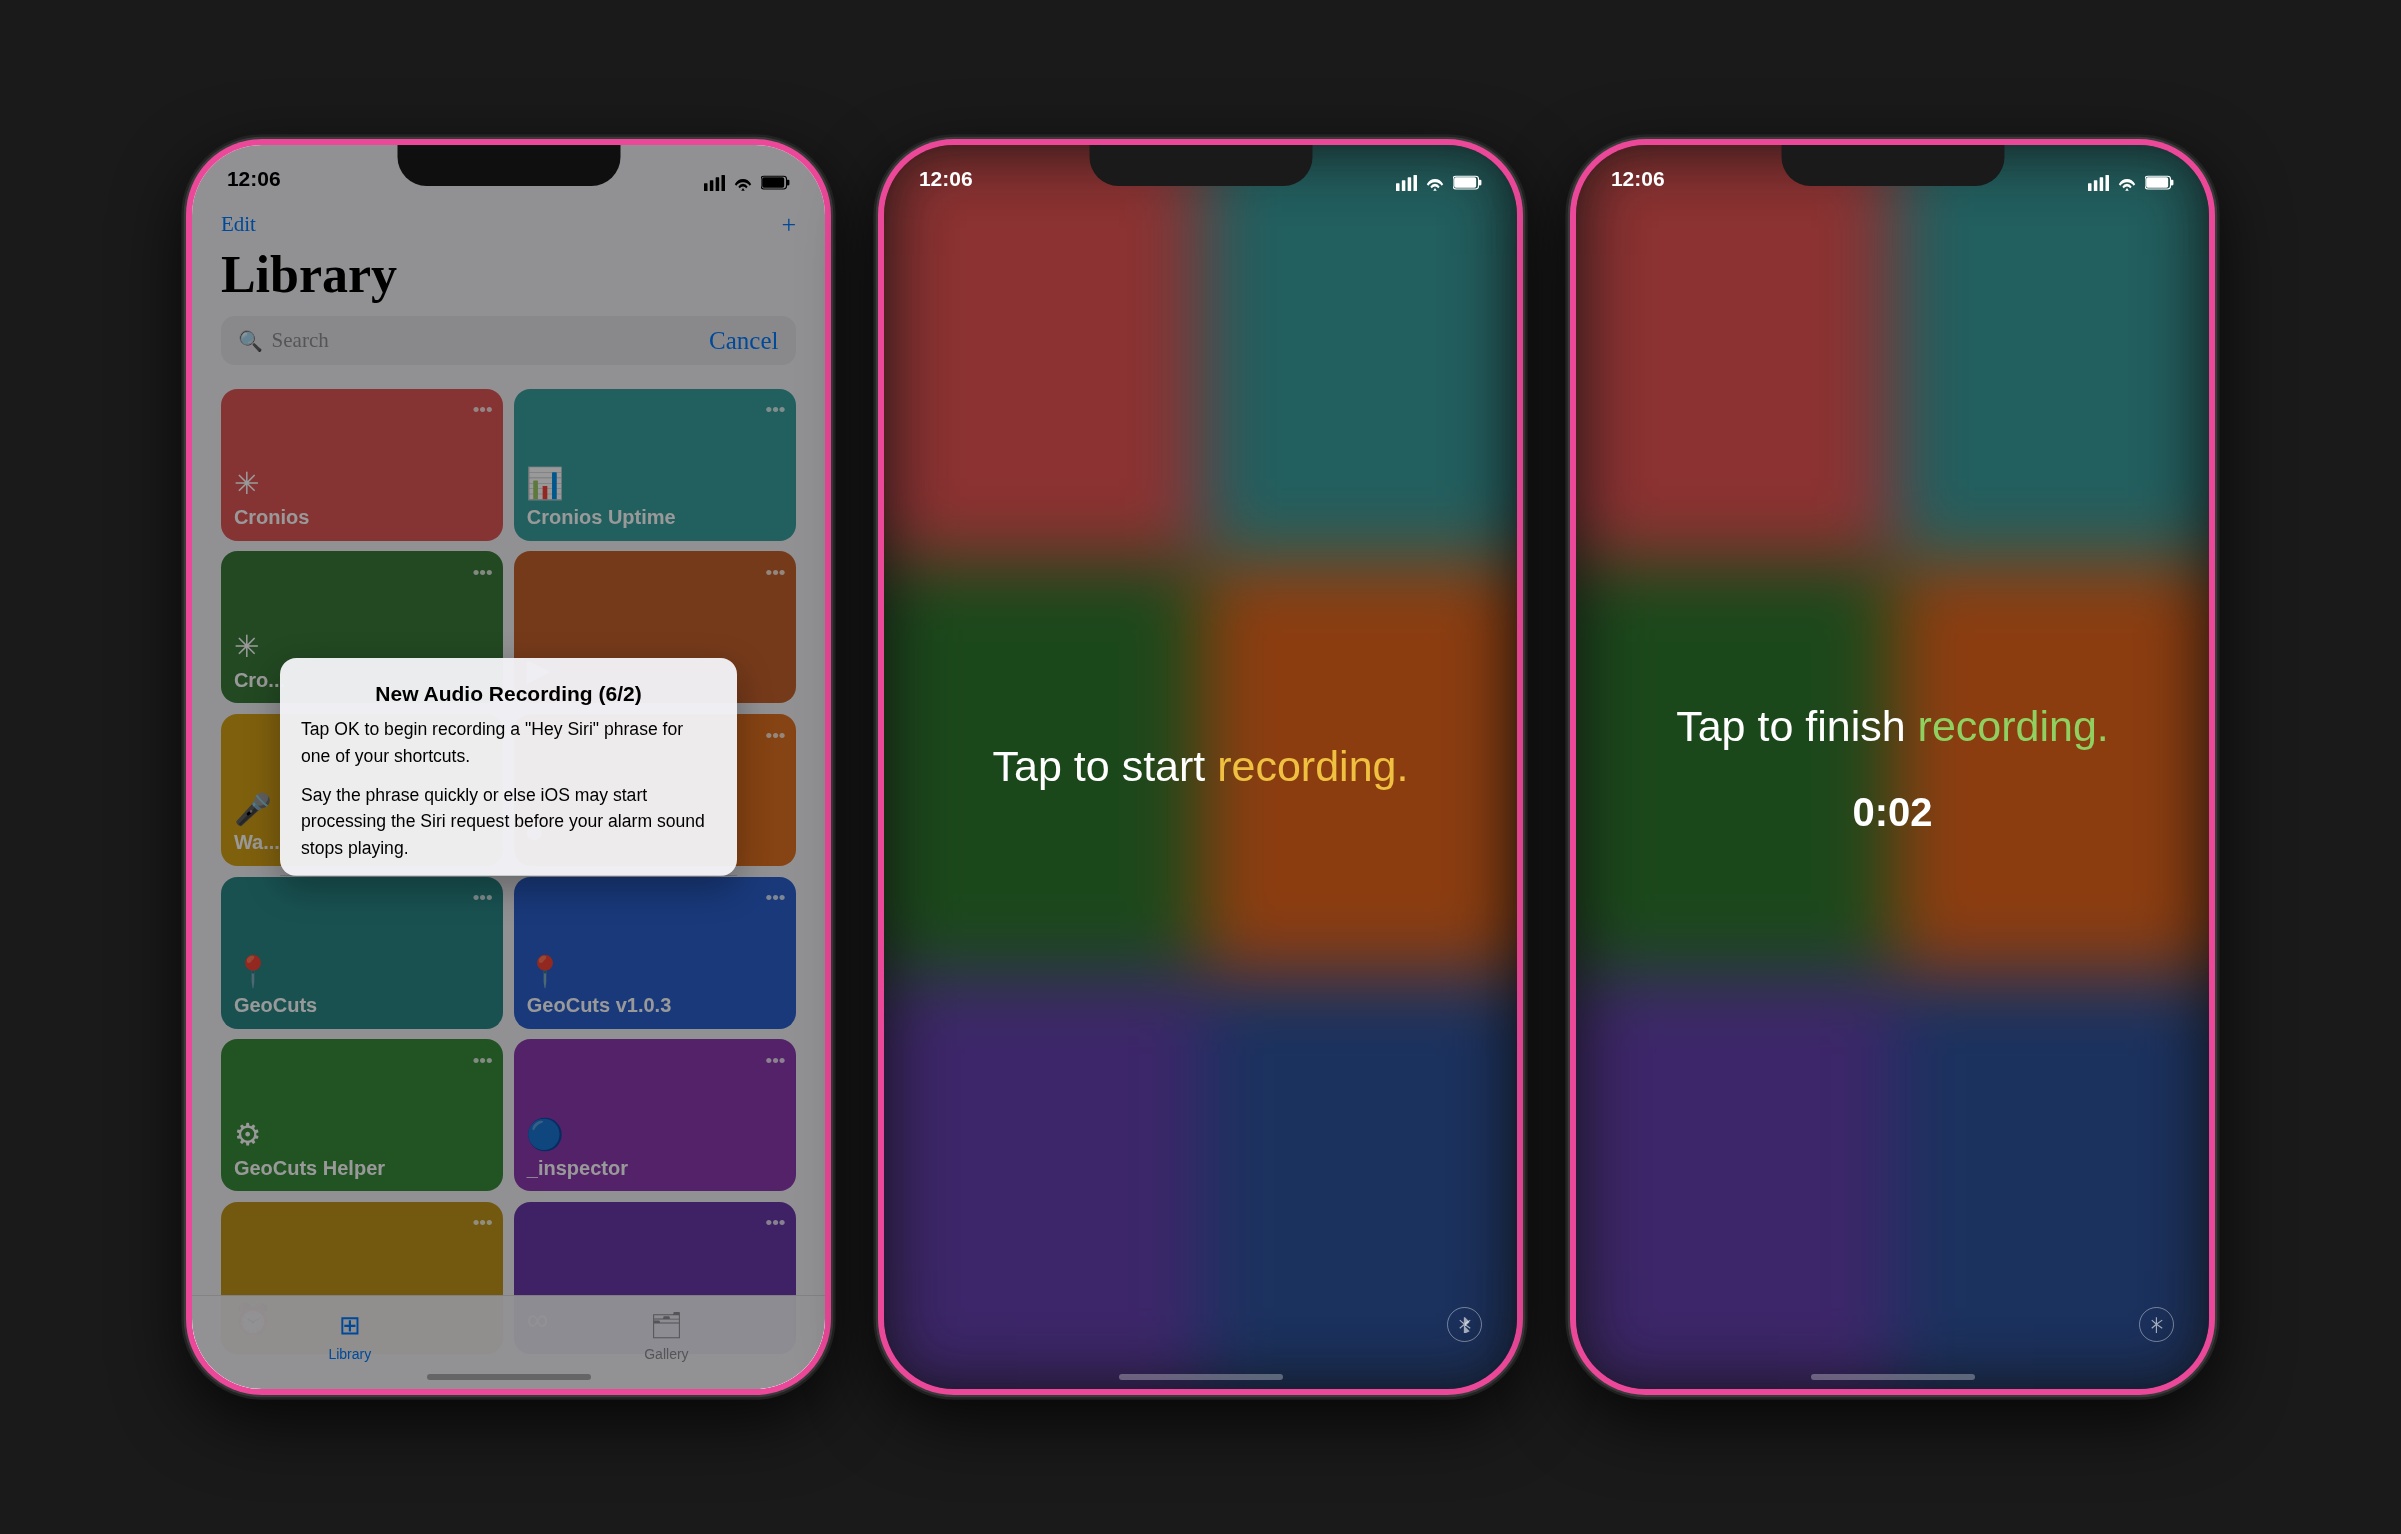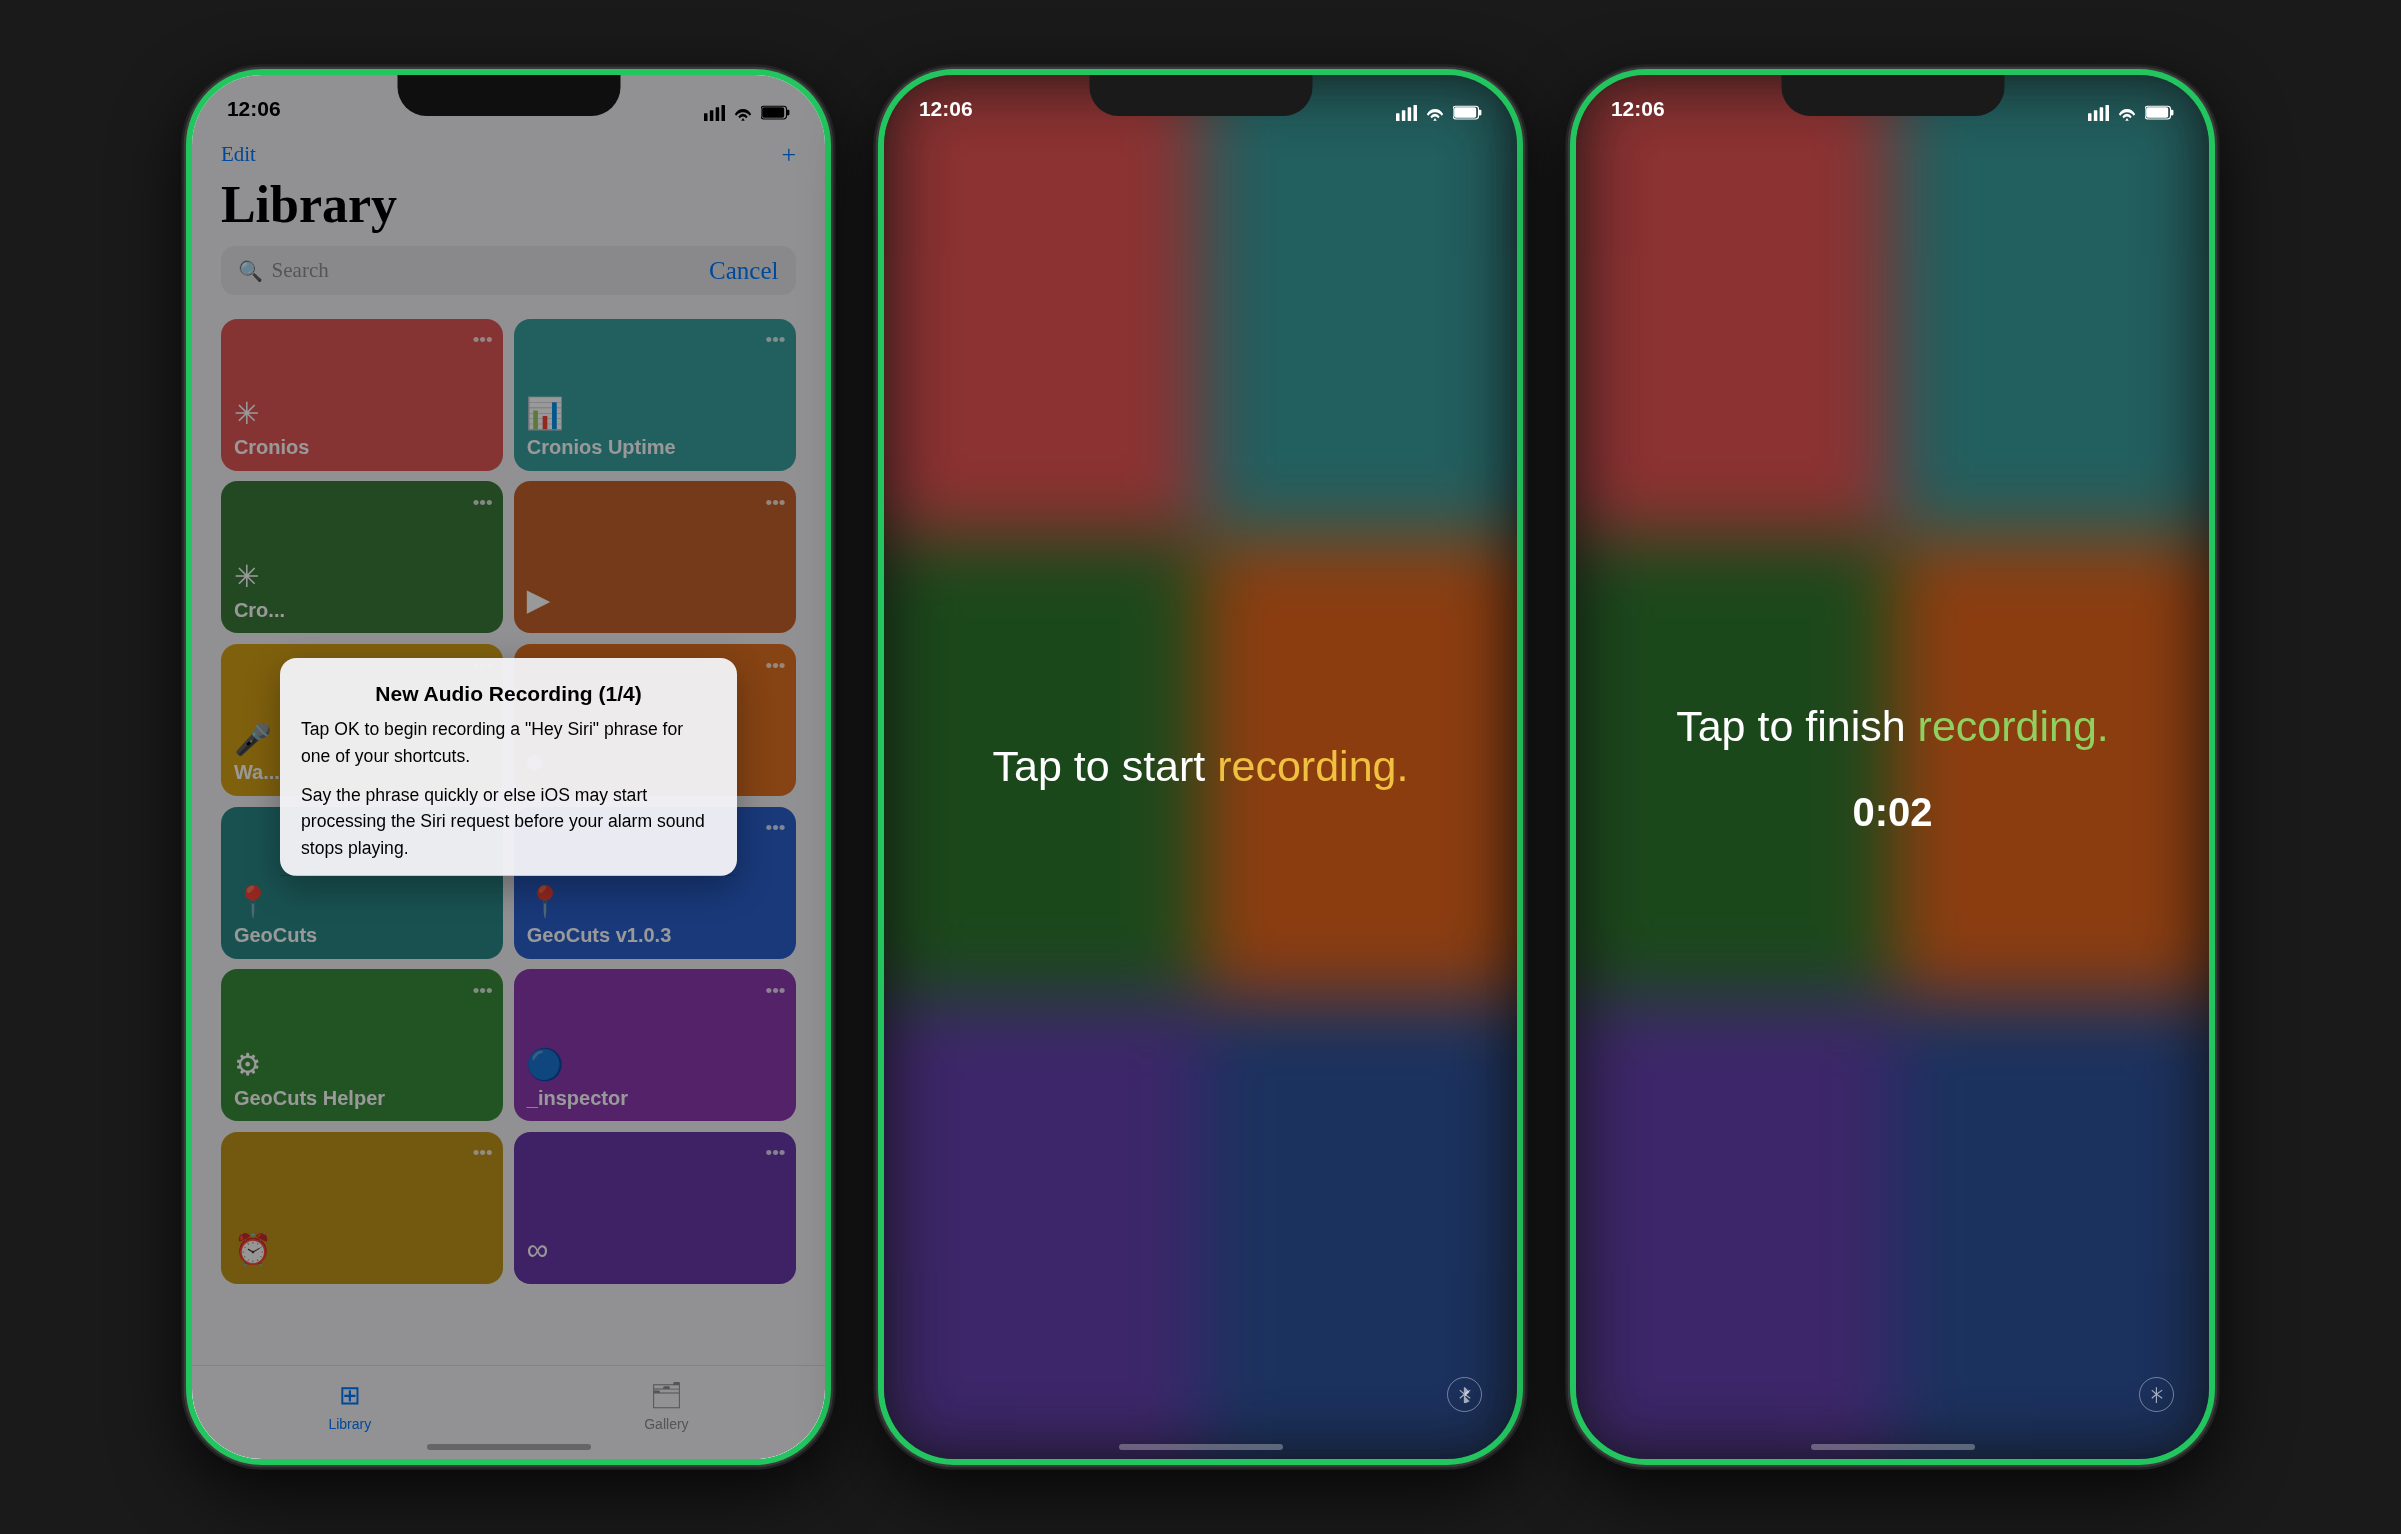--- a/index.html
+++ b/index.html
@@ -17,8 +17,8 @@
     
     .phone {
       width: 645px;
-      height: 1396px;
-      background: #22c55e;
+      height: 1256px;
+      background: #ec4899;
       border-radius: 76px;
       position: relative;
       box-shadow:

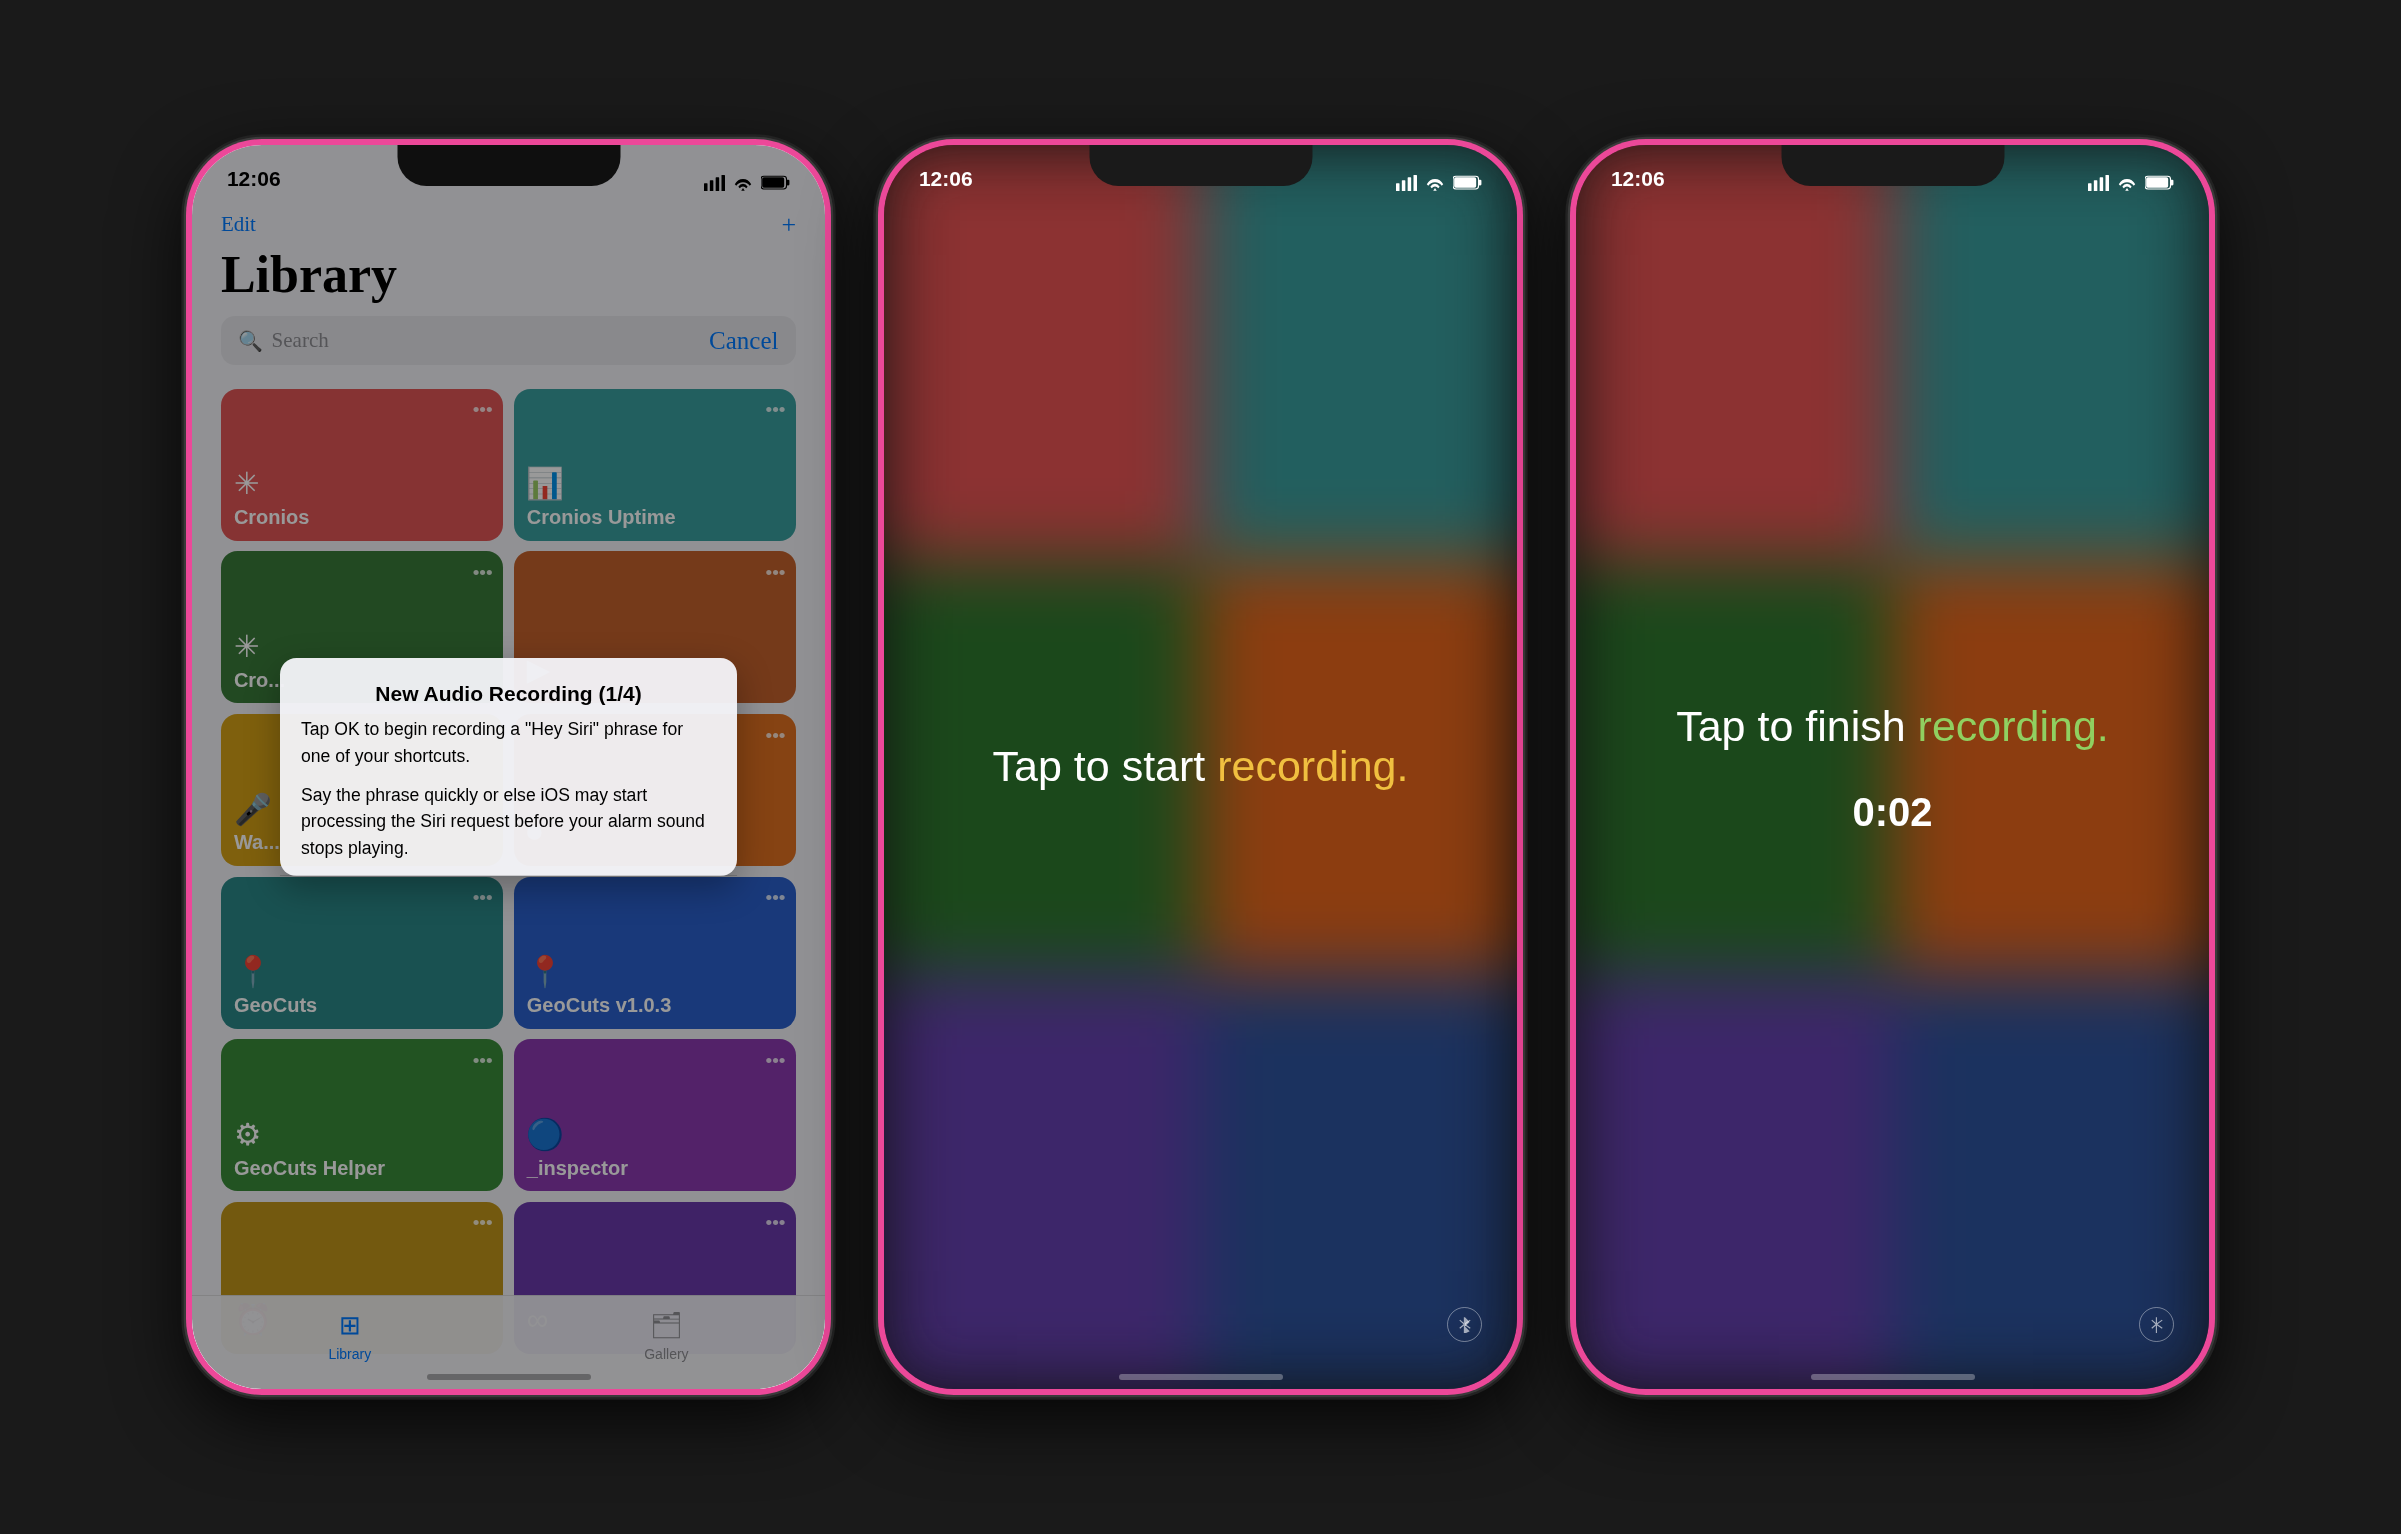--- a/index.html
+++ b/index.html
@@ -518,7 +518,7 @@
 
     <div class="dialog-overlay">
       <div class="dialog-box">
-        <div class="dialog-title">New Audio Recording (1/4)</div>
+        <div class="dialog-title">New Audio Recording (6/2)</div>
         <div class="dialog-body">
           <p style="margin-bottom:13px">Tap OK to begin recording a "Hey Siri" phrase for one of your shortcuts.</p>
           <p style="margin-bottom:13px">Say the phrase quickly or else iOS may start processing the Siri request before your alarm sound stops playing.</p>

